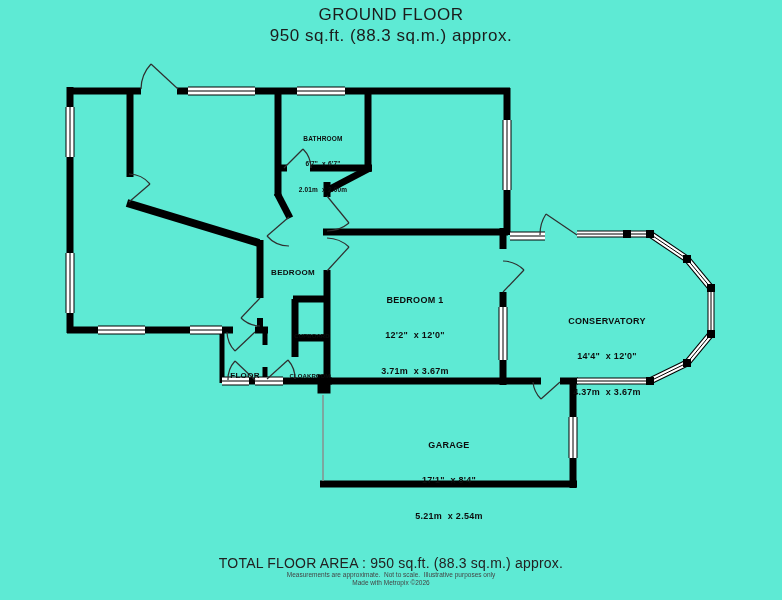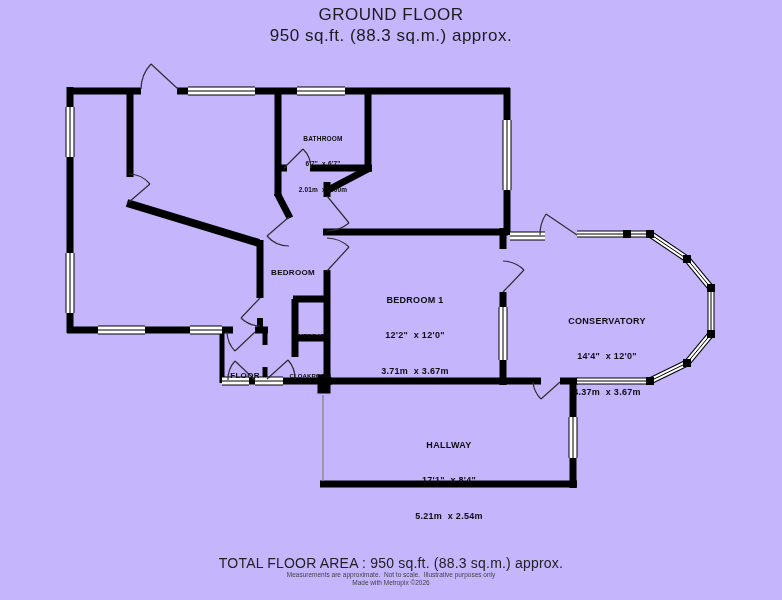--- a/index.html
+++ b/index.html
@@ -3,7 +3,7 @@
 <meta charset="utf-8">
 <style>
   html,body{margin:0;padding:0;background:#fff;}
-  .page{position:relative;width:782px;height:600px;background:#c4b5fd;overflow:hidden;
+  .page{position:relative;width:782px;height:600px;background:#5eead4;overflow:hidden;
         font-family:"Liberation Sans", sans-serif;color:#111;}
   .title{position:absolute;top:5px;left:0;width:100%;text-align:center;
          font-size:17px;line-height:1.22;color:#1c1c1c;letter-spacing:.5px;}

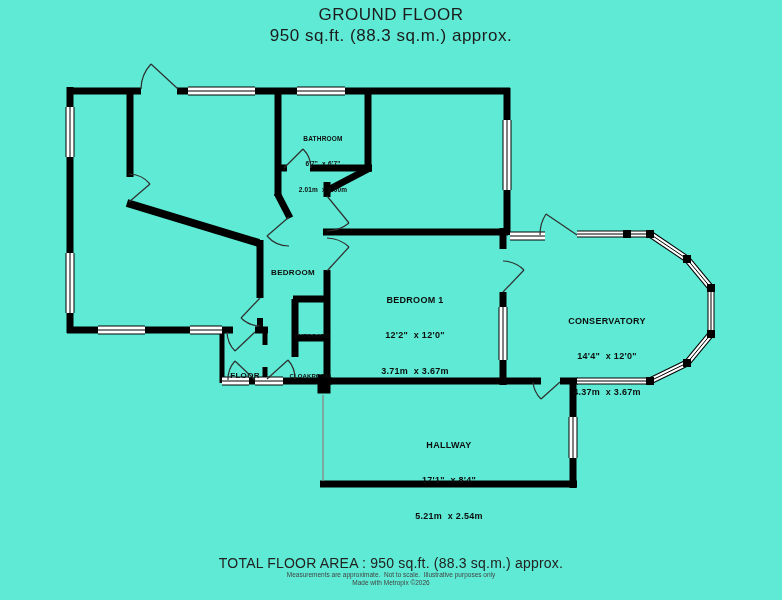--- a/index.html
+++ b/index.html
@@ -211,7 +211,7 @@
   </div>
 
   <div class="room-label" style="left:449px;top:417px">
-    <div>HALLWAY</div>
+    <div>GARAGE</div>
     <div>17'1"  x 8'4"</div>
     <div>5.21m  x 2.54m</div>
   </div>

